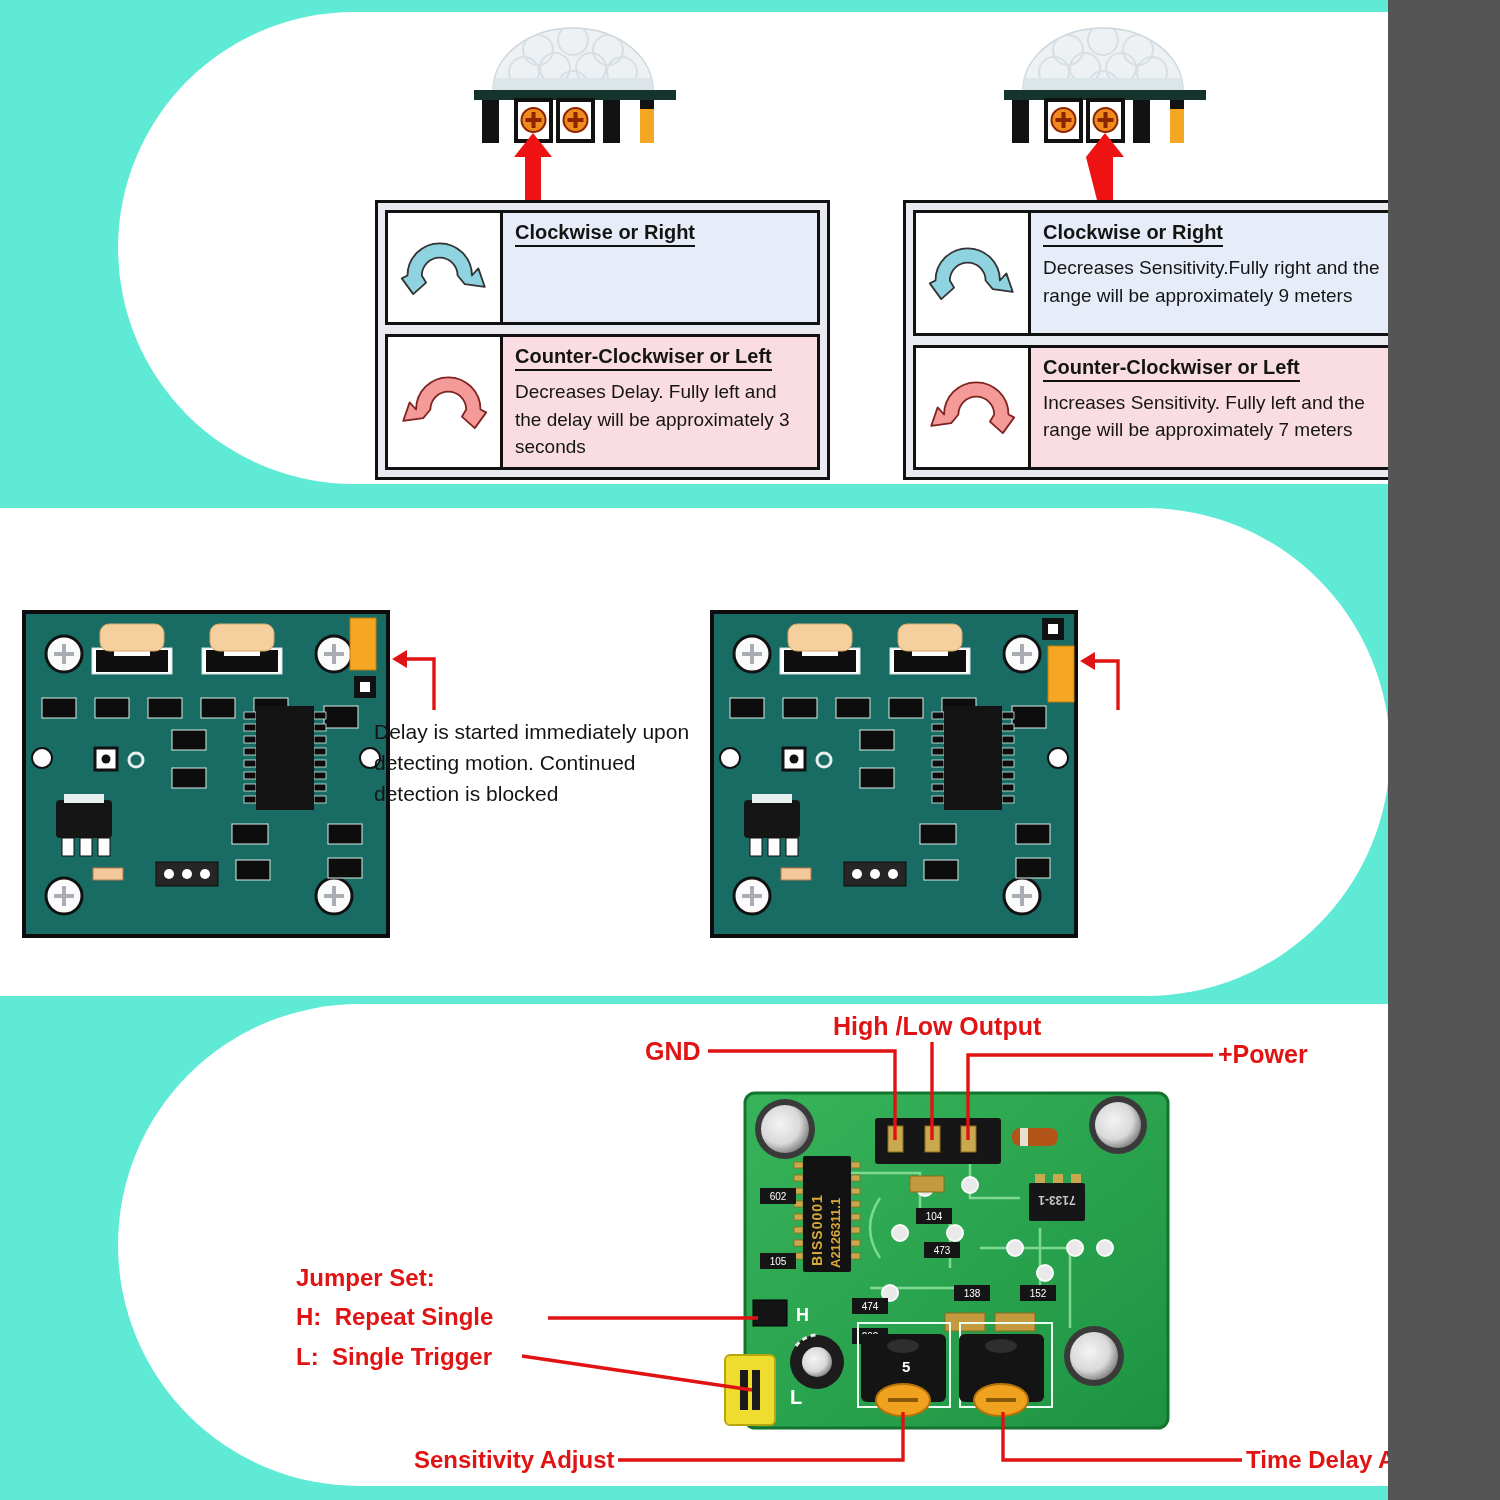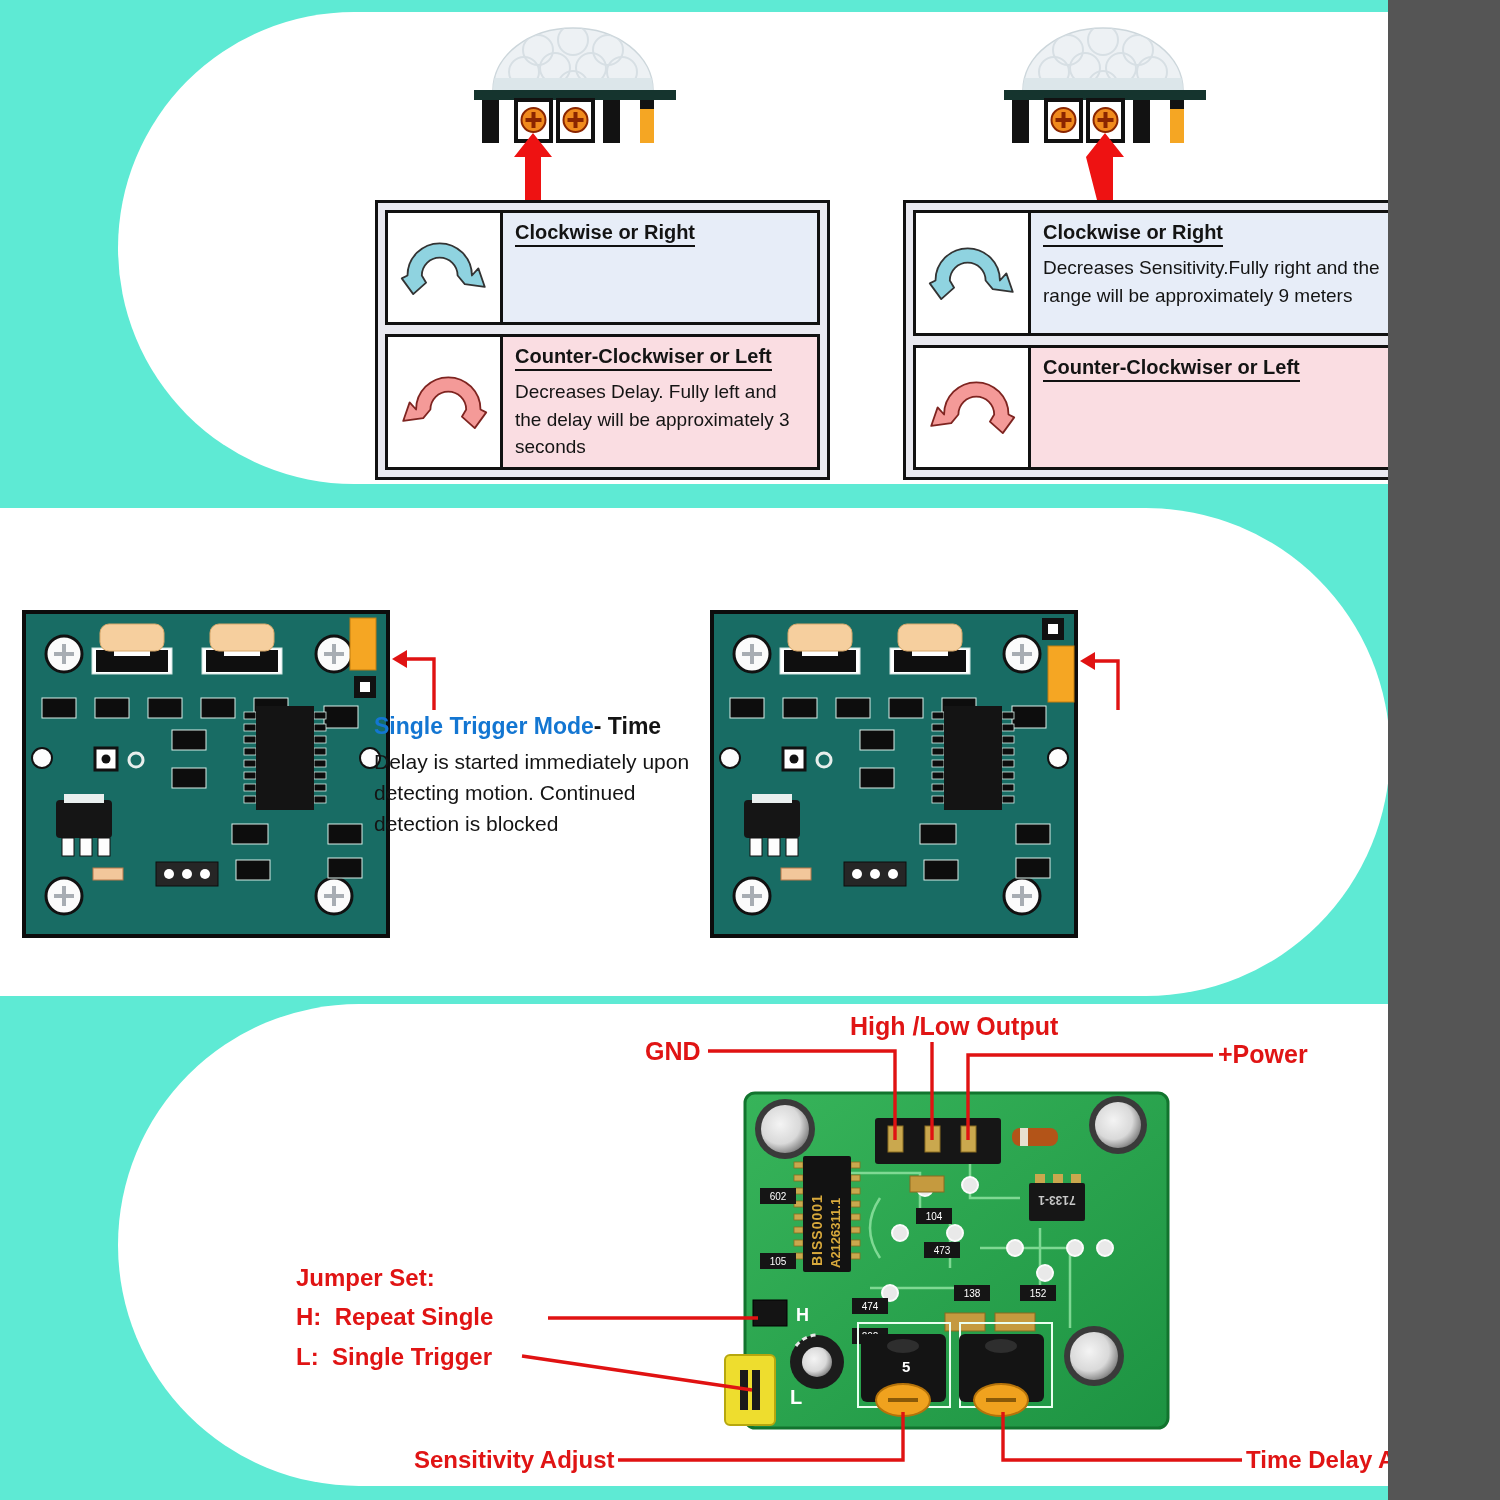--- a/index.html
+++ b/index.html
@@ -158,6 +158,7 @@
       </div>
       <div class="cell-text">
         <span class="thead">Counter-Clockwiser or Left</span>
+        <div class="tbody">Increases Sensitivity. Fully left and the range will be approximately 7 meters</div>
       </div>
     </div>
   </div>

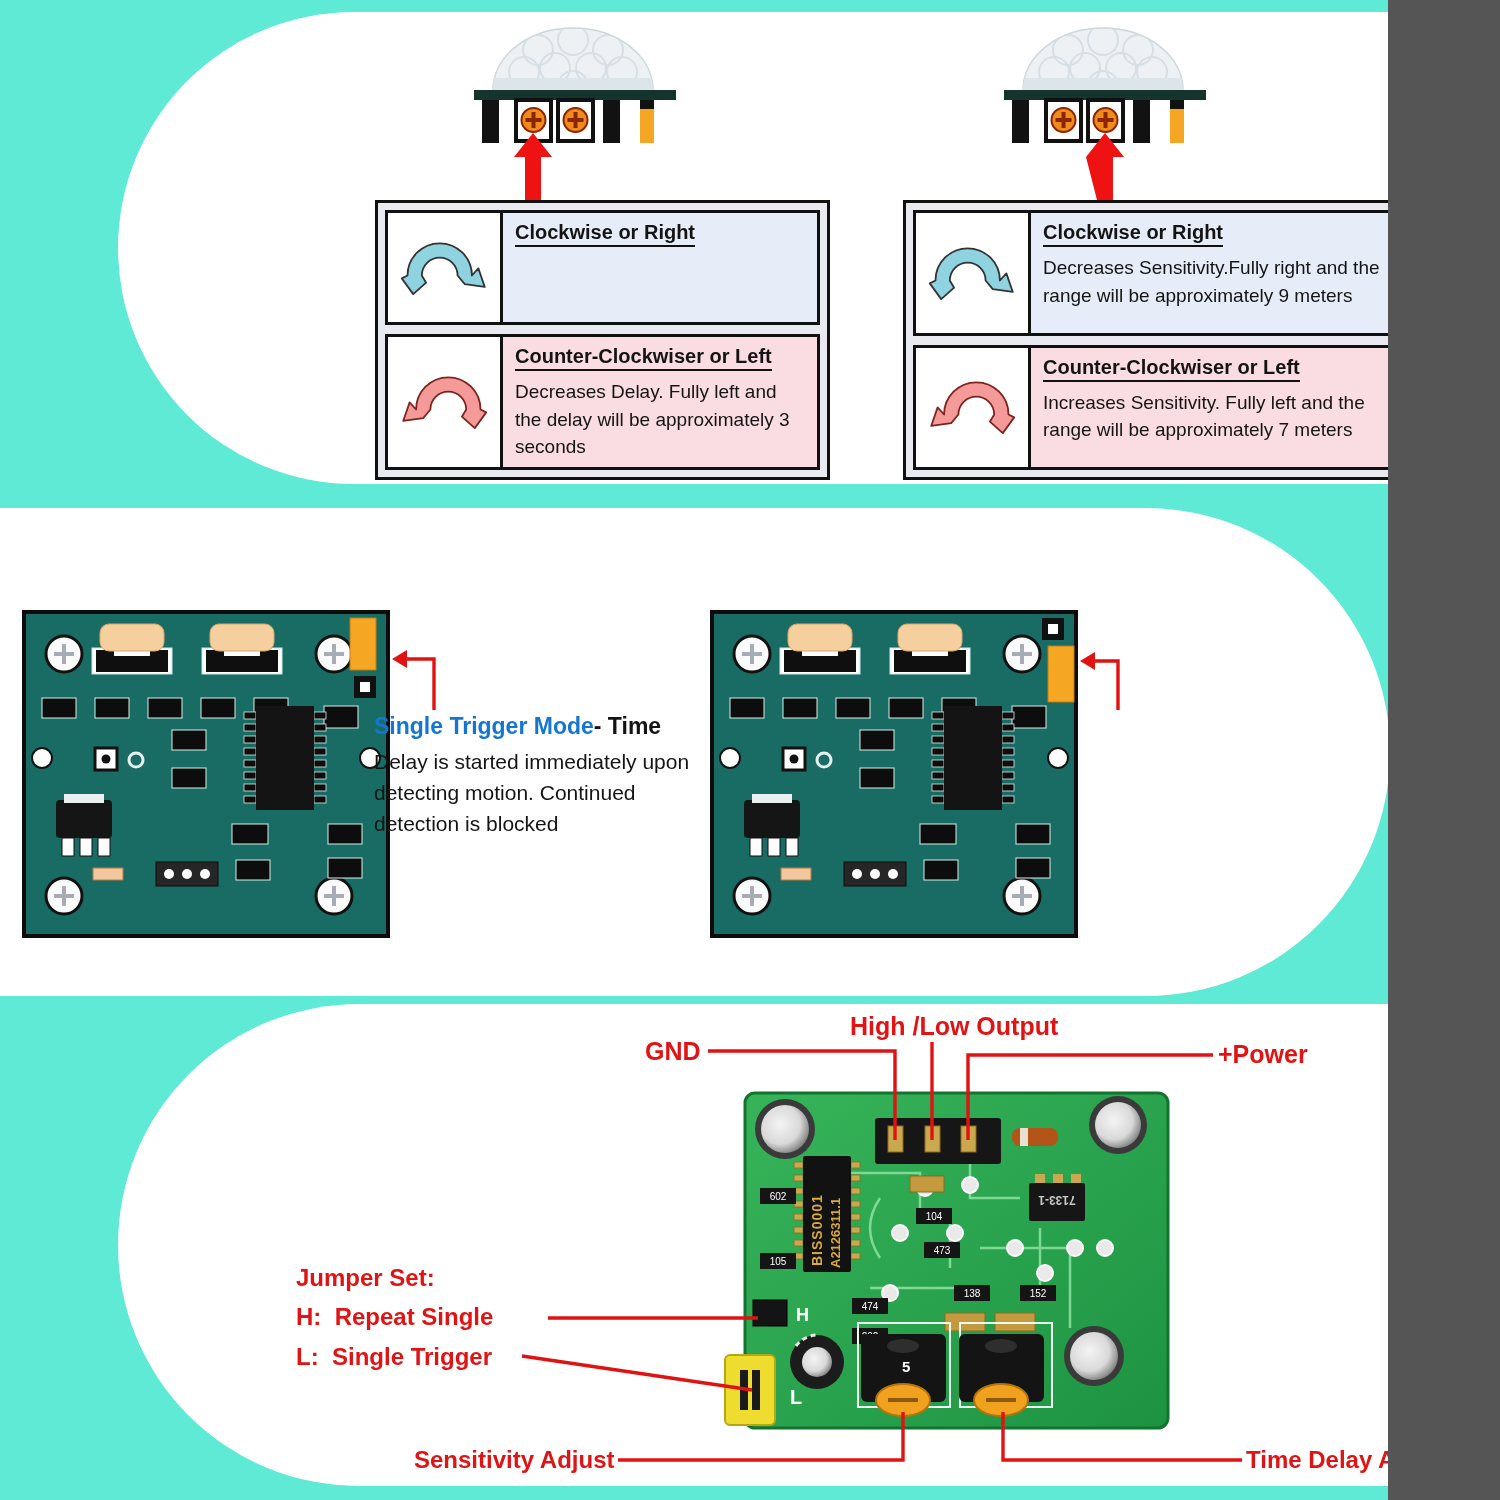--- a/index.html
+++ b/index.html
@@ -350,9 +350,6 @@
   </svg>
 
   <div class="mode" style="left:374px;top:712px;width:348px;">
-    <div class="mode-title">
-      <span>Single Trigger Mode</span><span class="suffix">- Time</span>
-    </div>
     <div class="mode-body">Delay is started immediately upon detecting motion. Continued detection is blocked</div>
   </div>
 

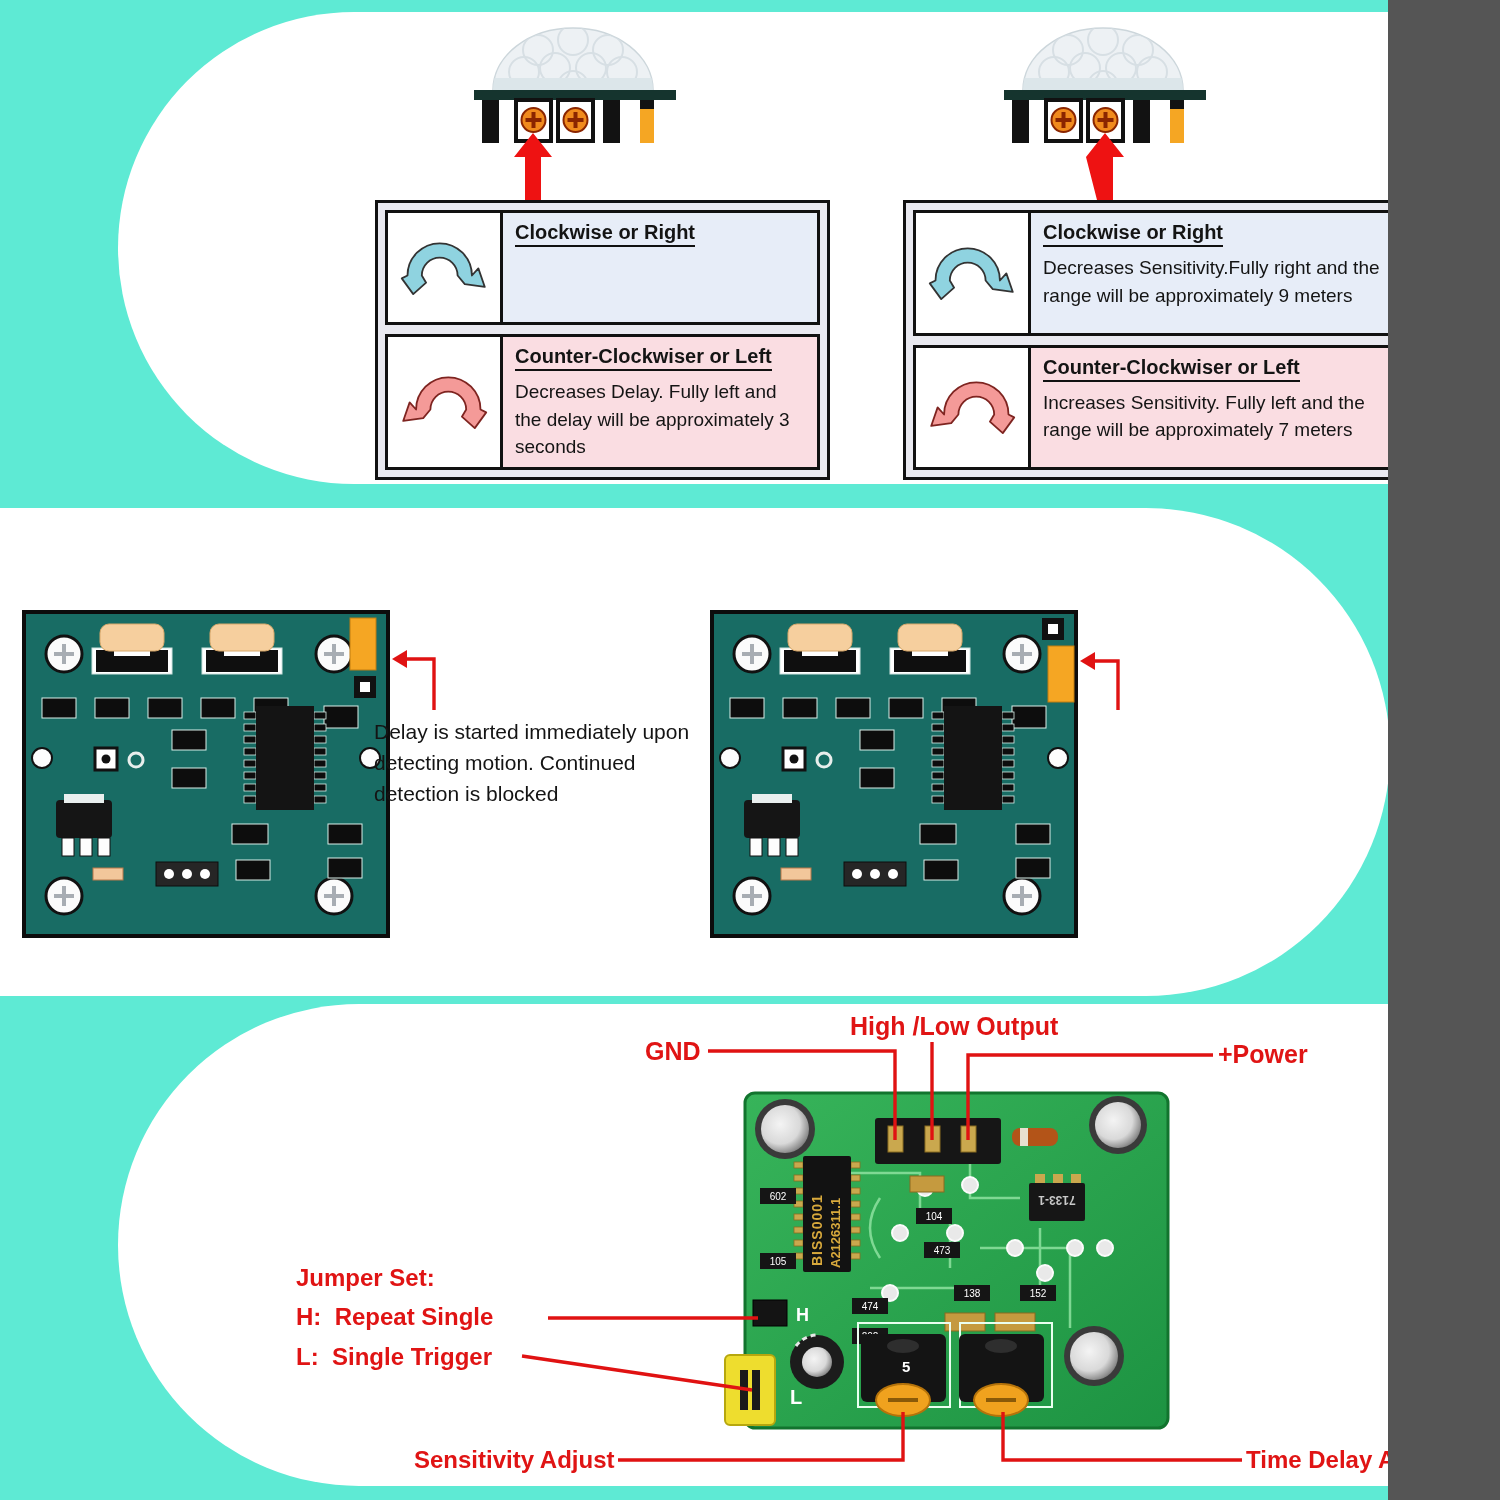--- a/index.html
+++ b/index.html
@@ -496,7 +496,7 @@
     <text x="182" y="284" fill="#fff" font-size="15" font-weight="bold" font-family="Liberation Sans, sans-serif">5</text>
   </svg>
 
-  <div class="red-label" style="left:850px;top:1012px;">High /Low Output</div>
+  <div class="red-label" style="left:833px;top:1012px;">High /Low Output</div>
   <div class="red-label" style="left:645px;top:1037px;">GND</div>
   <div class="red-label" style="left:1218px;top:1040px;">+Power</div>
   <div class="red-label sm" style="left:296px;top:1264px;">Jumper Set:</div>

